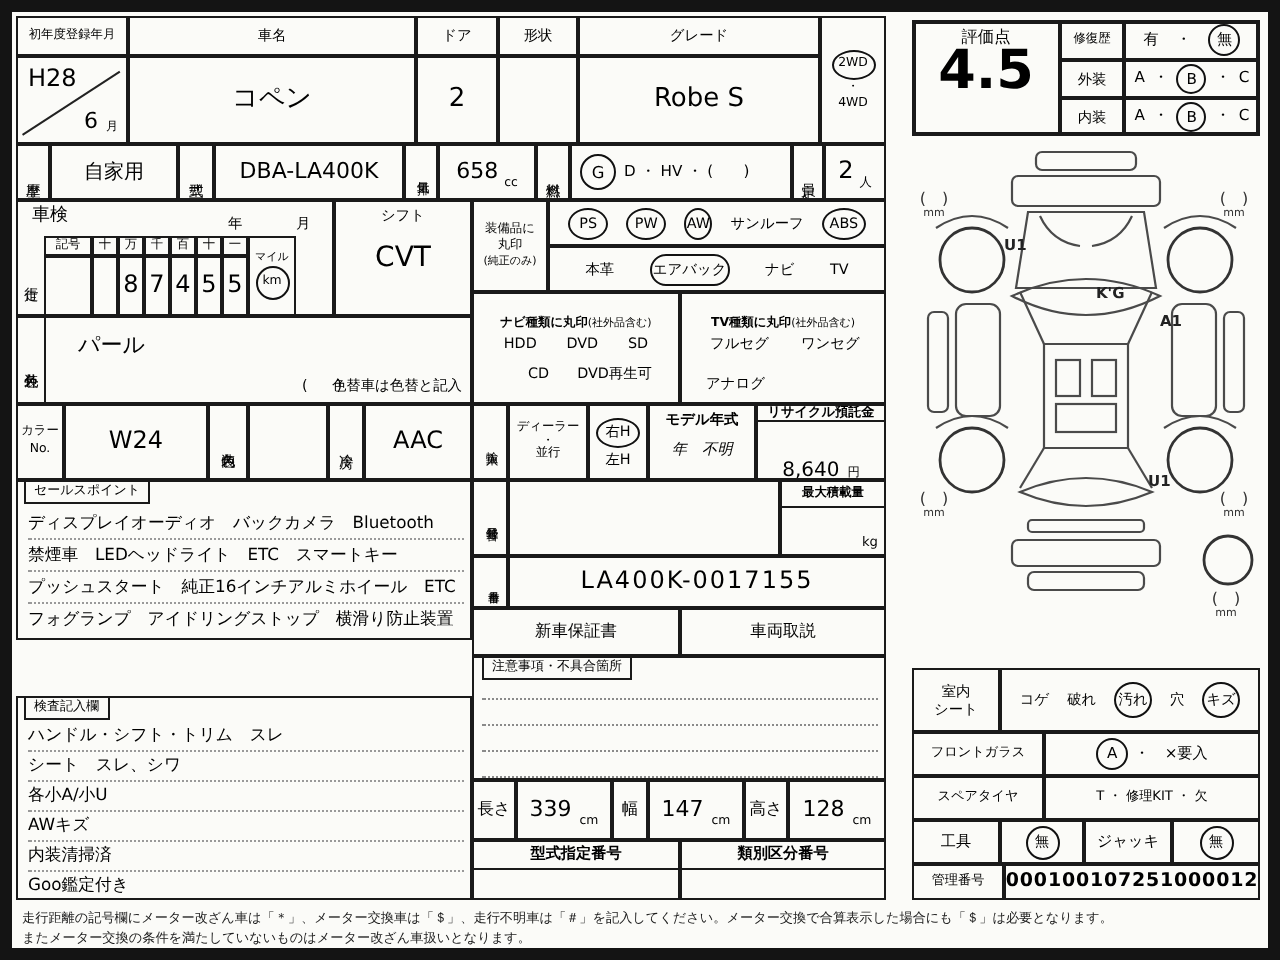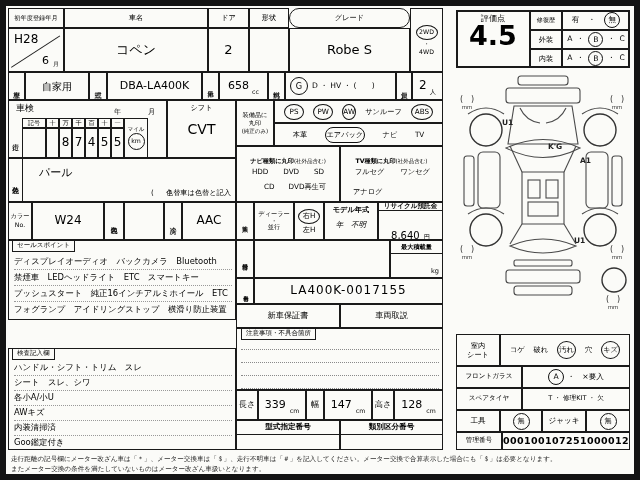--- a/index.html
+++ b/index.html
@@ -43,7 +43,7 @@
   <div class="c fs13" style="left:202px;top:22px;width:41px;height:44px;">2</div>
   <div class="c fs7" style="left:243px;top:2px;width:40px;height:20px;">形状</div>
   <div class="c fs13" style="left:243px;top:22px;width:40px;height:44px;"></div>
-  <div class="c fs7" style="left:283px;top:2px;width:121px;height:20px;border-radius:10px;">グレード</div>
+  <div class="c fs7" style="left:283px;top:2px;width:121px;height:20px;">グレード</div>
   <div class="c fs13" style="left:283px;top:22px;width:121px;height:44px;">Robe S</div>
   <div class="c col" style="left:404px;top:2px;width:33px;height:64px;gap:1px;">
     <span class="circ fs6" style="width:22px;height:15px;">2WD</span>

